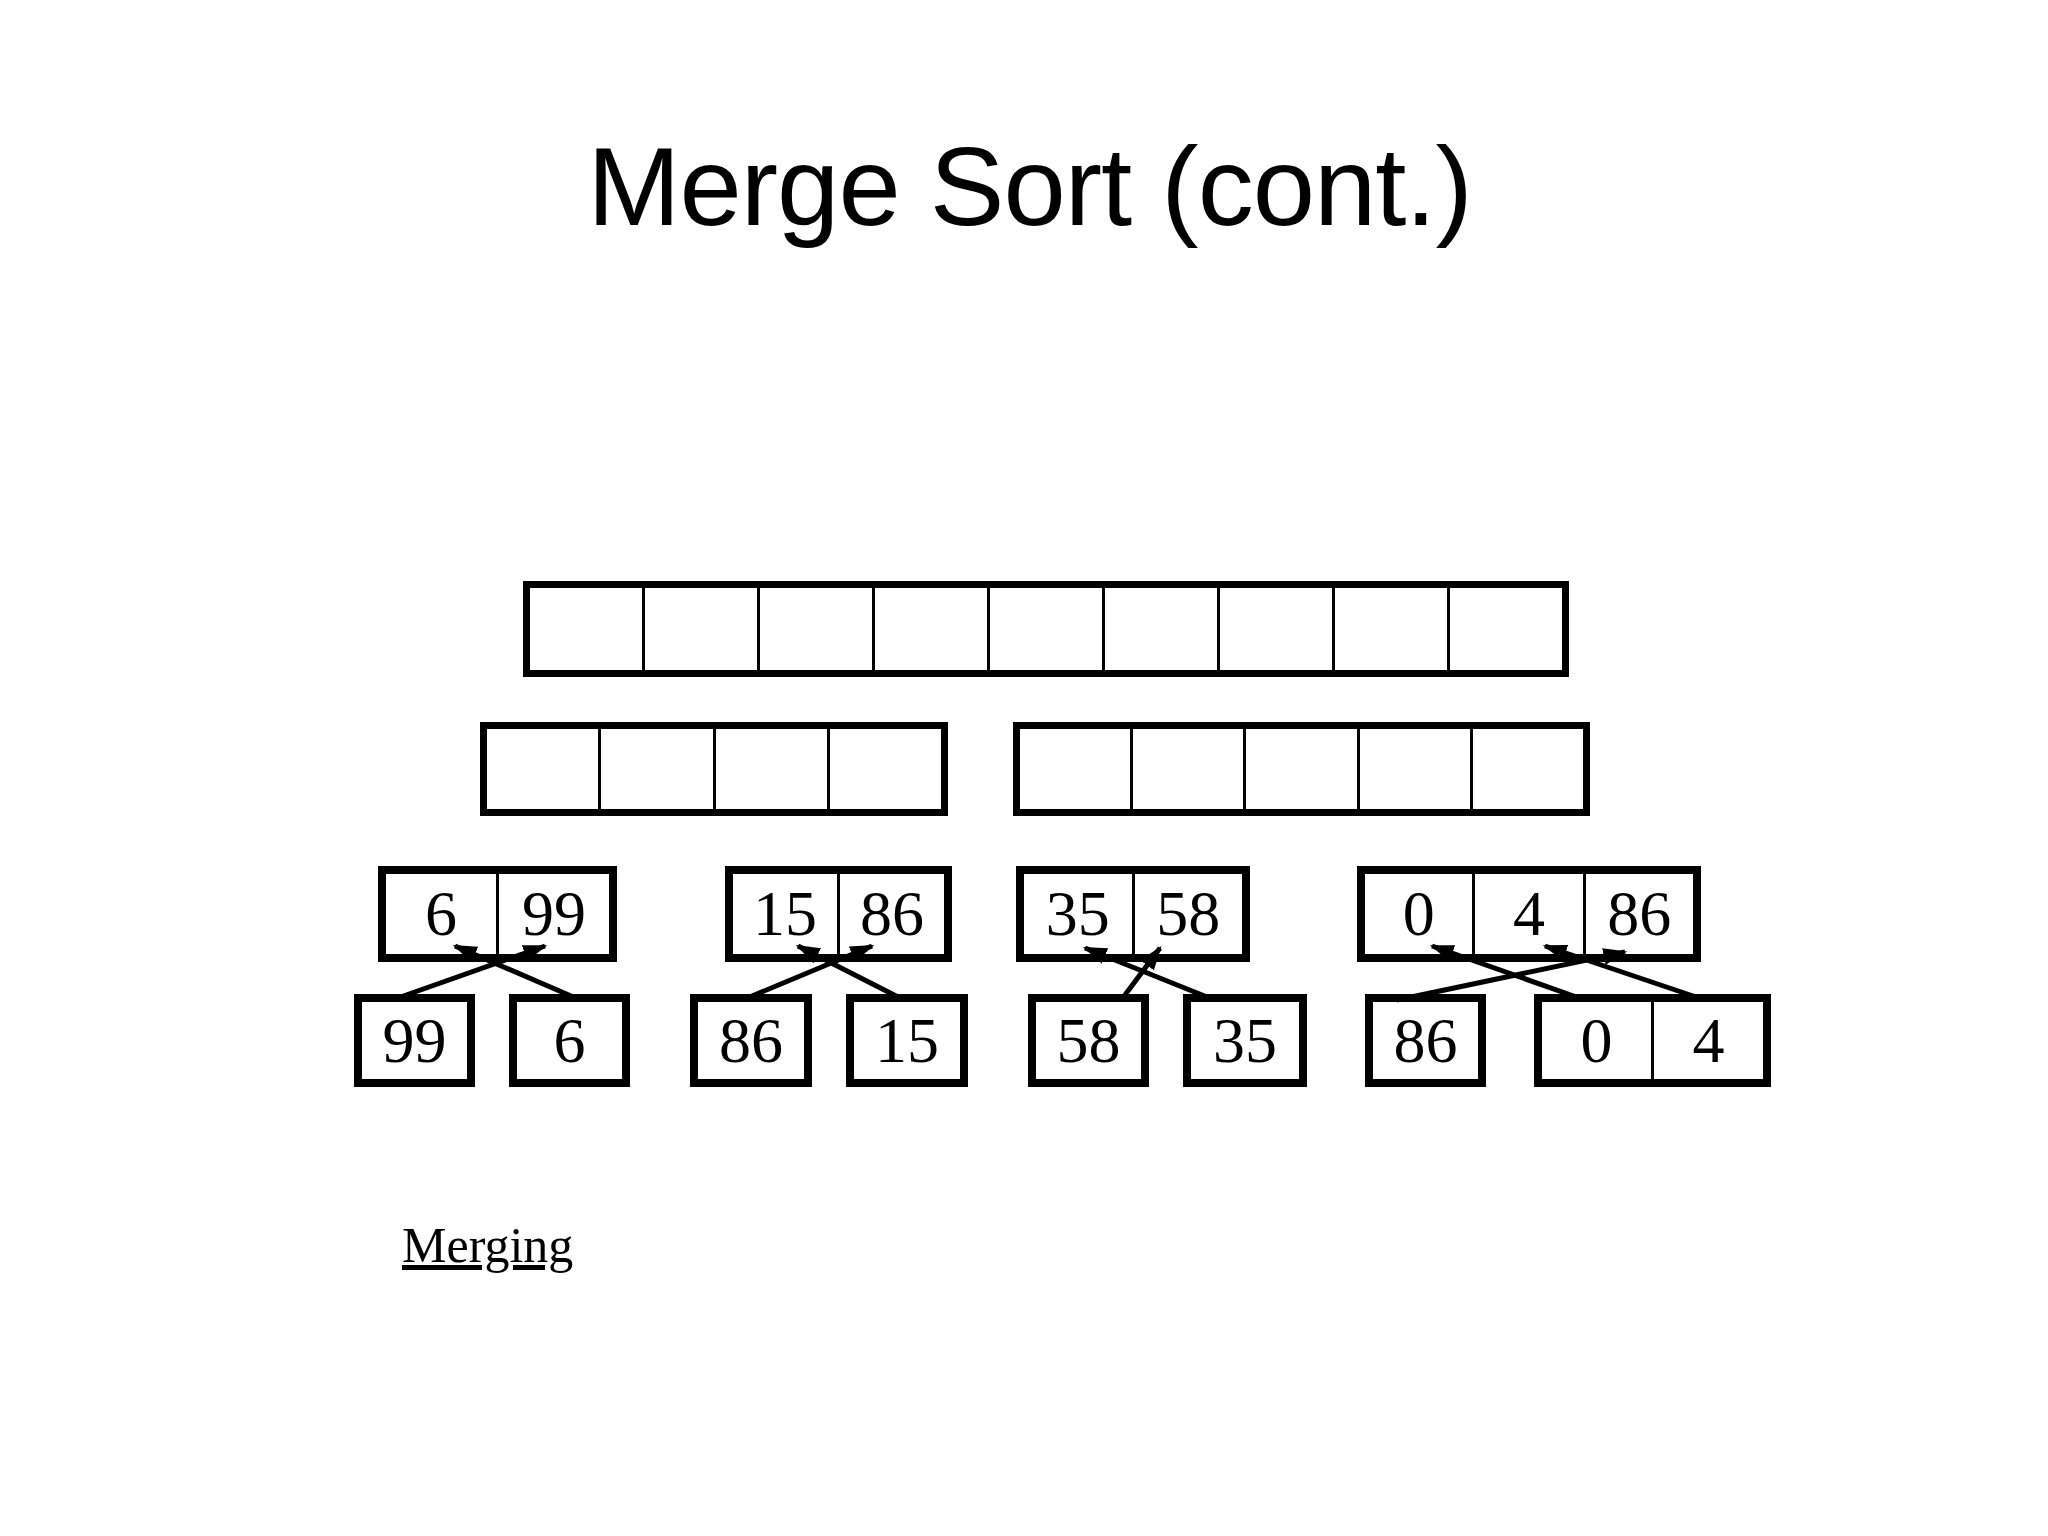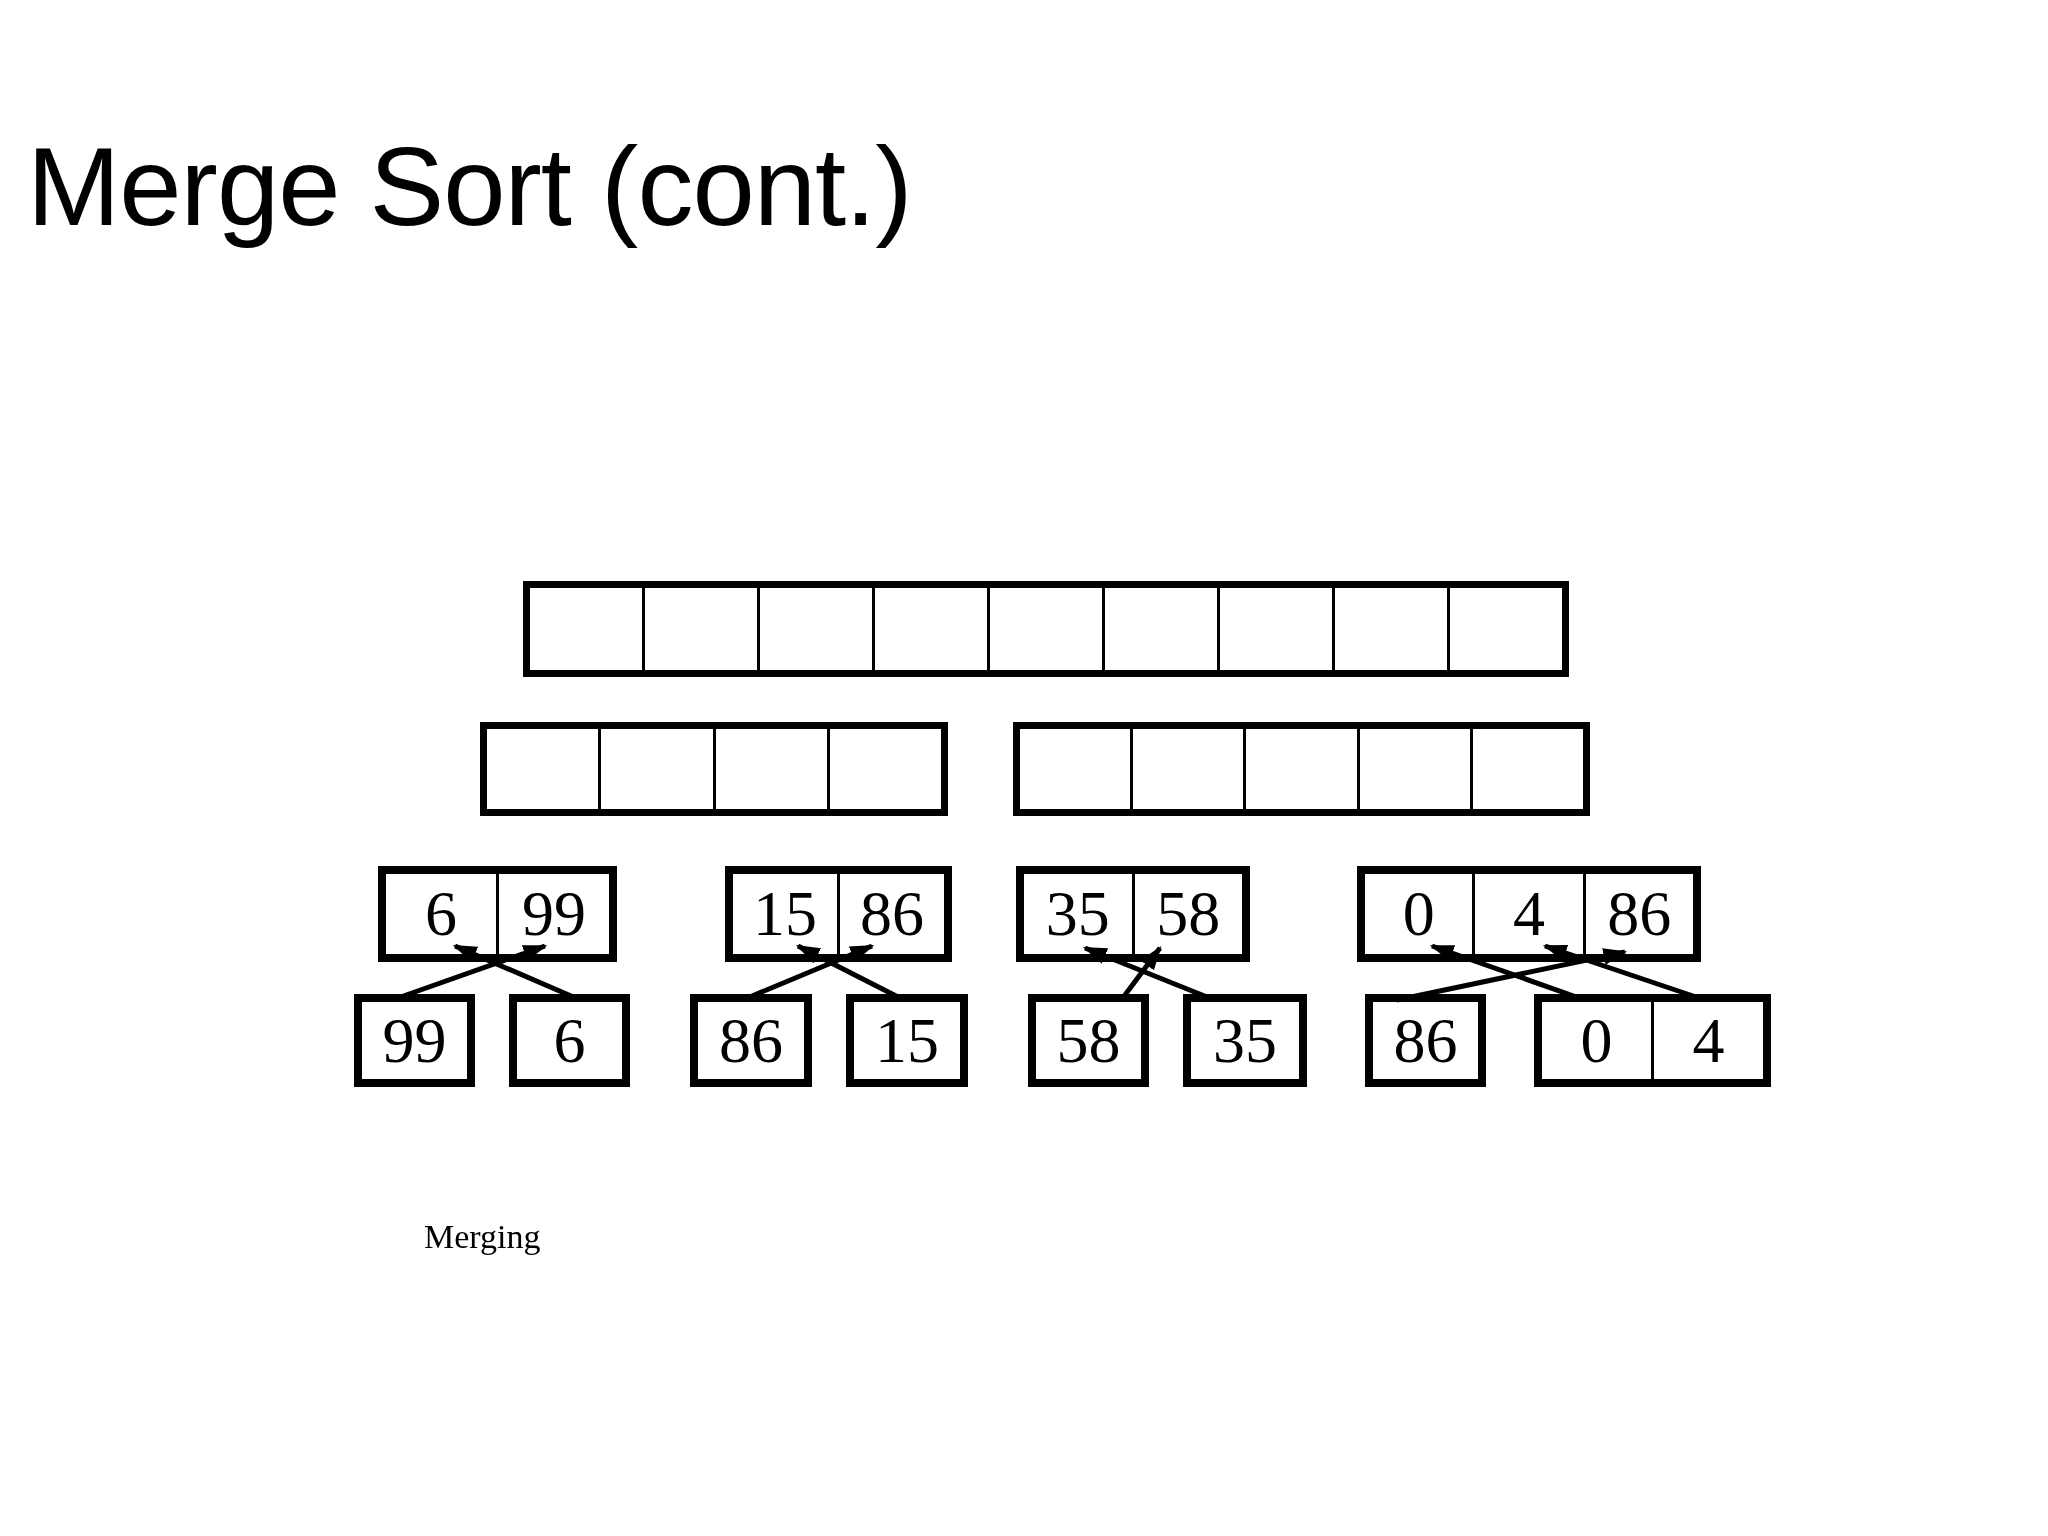--- a/index.html
+++ b/index.html
@@ -13,7 +13,7 @@
   }
   .title{
     position:absolute;left:0;right:16px;top:120px;
-    text-align:left;
+    text-align:center;
     font-size:112px;line-height:1.2;font-weight:400;
     letter-spacing:-1px;
     white-space:nowrap;

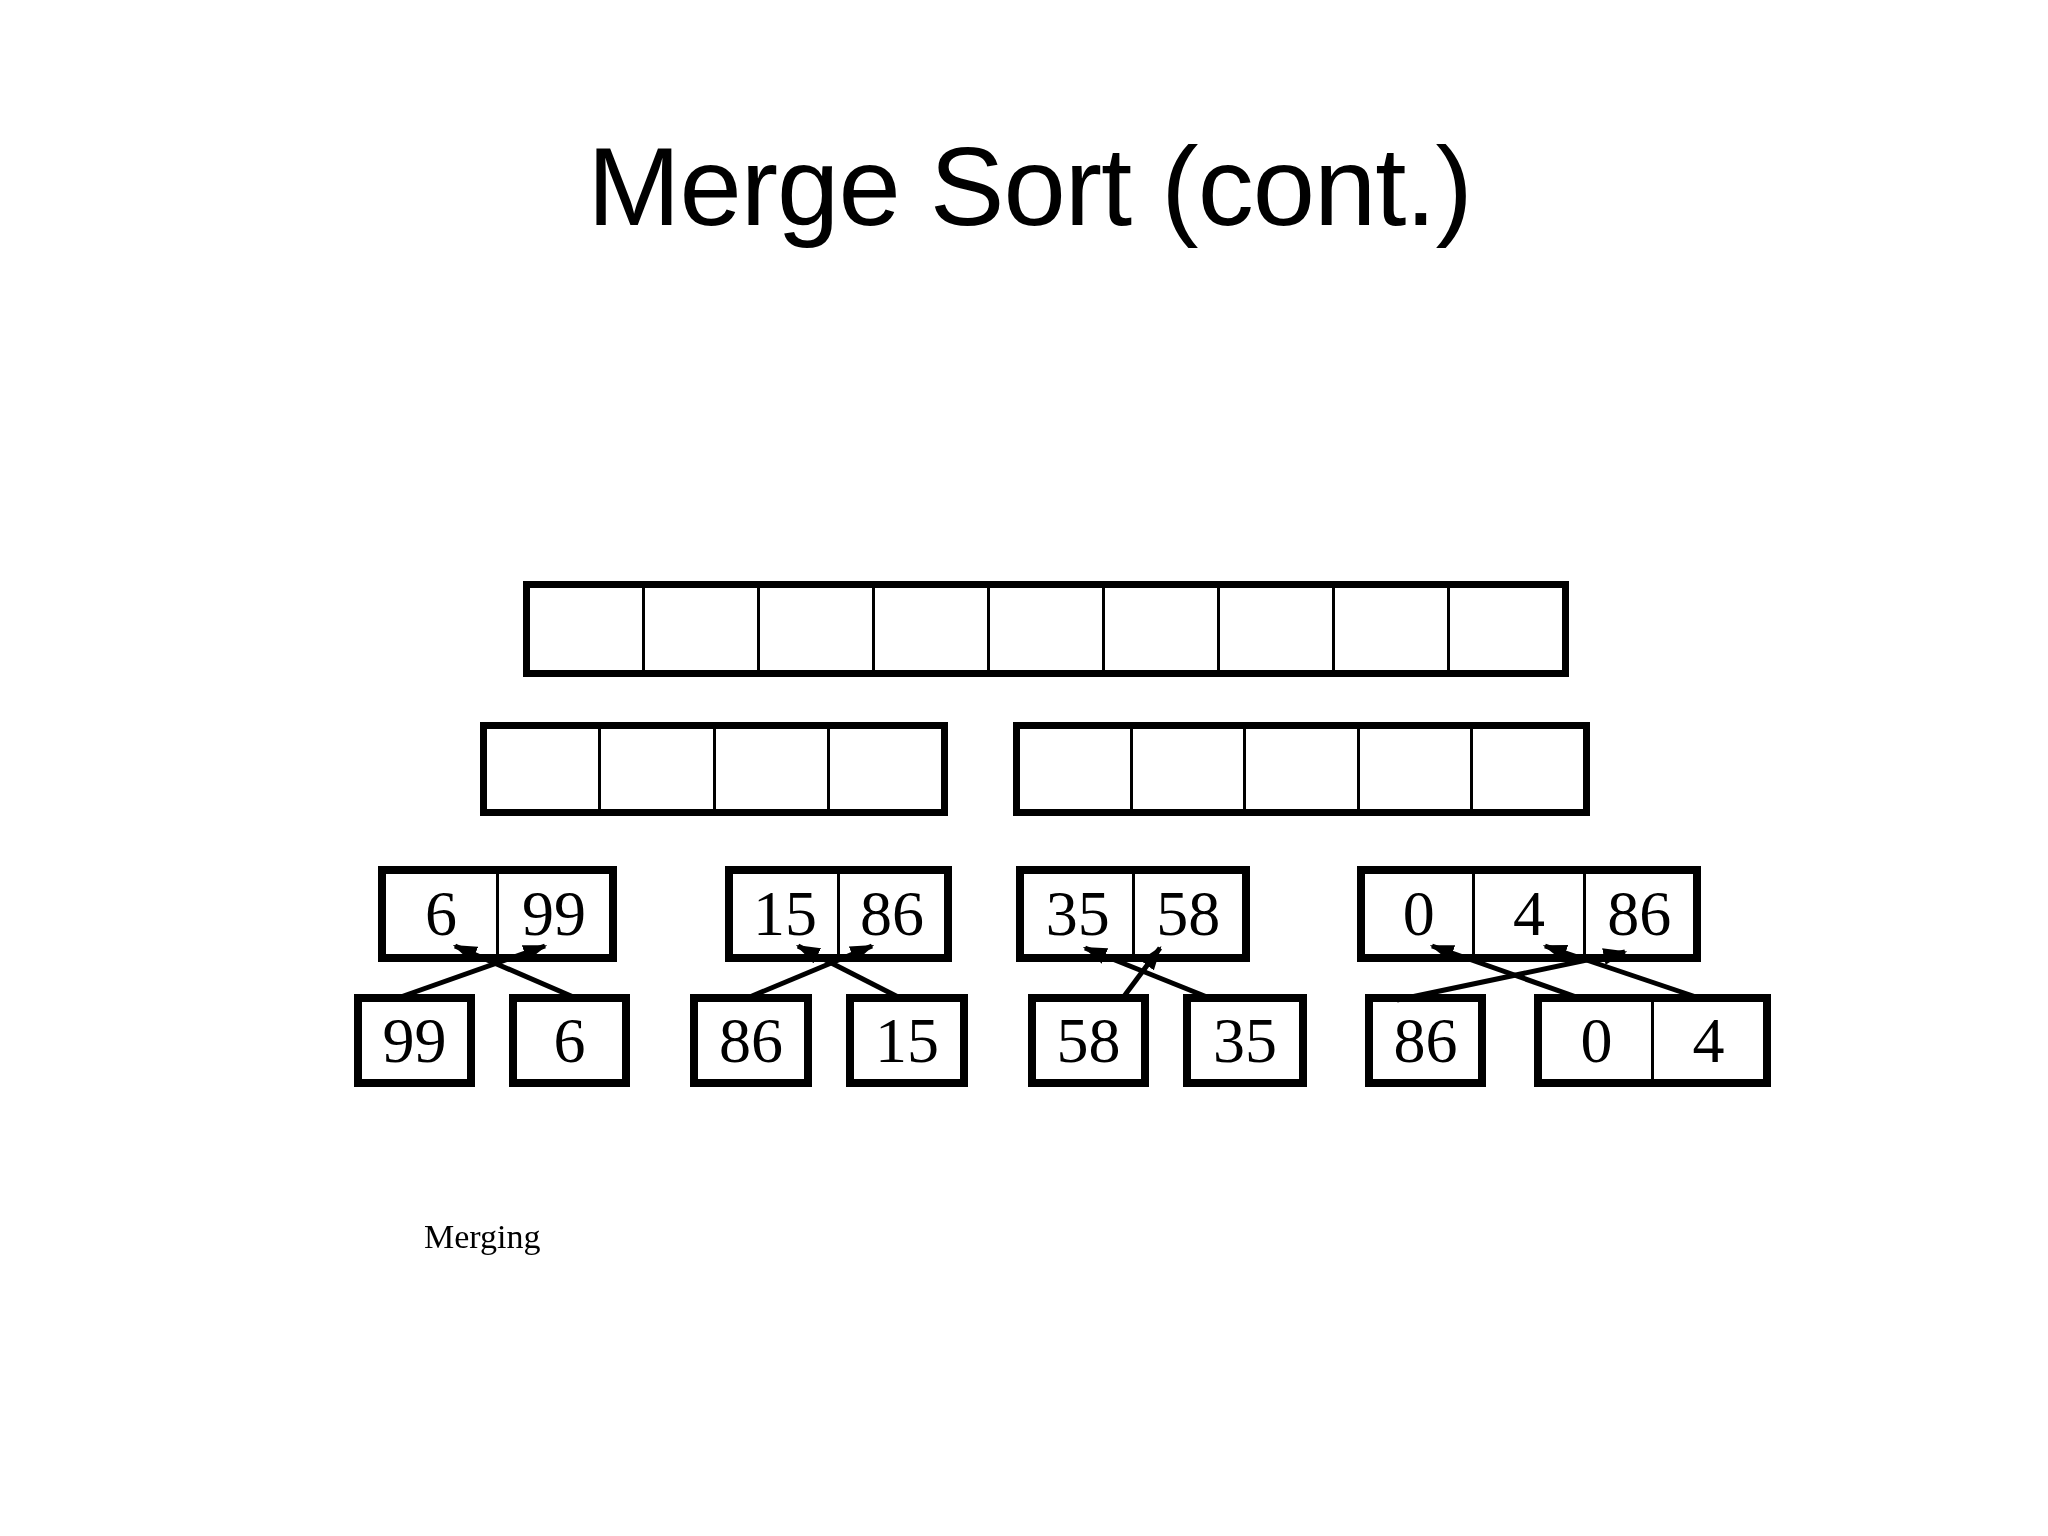--- a/index.html
+++ b/index.html
@@ -56,10 +56,11 @@
     pointer-events:none;
   }
   .merging-label{
-    position:absolute;left:424px;top:1220px;
+    position:absolute;left:402px;top:1220px;
     font-family:"Liberation Serif",serif;
-    font-size:34px;line-height:1;
+    font-size:50px;line-height:1;
     white-space:nowrap;
+    text-decoration:underline;
   }
 </style>
 </head>

